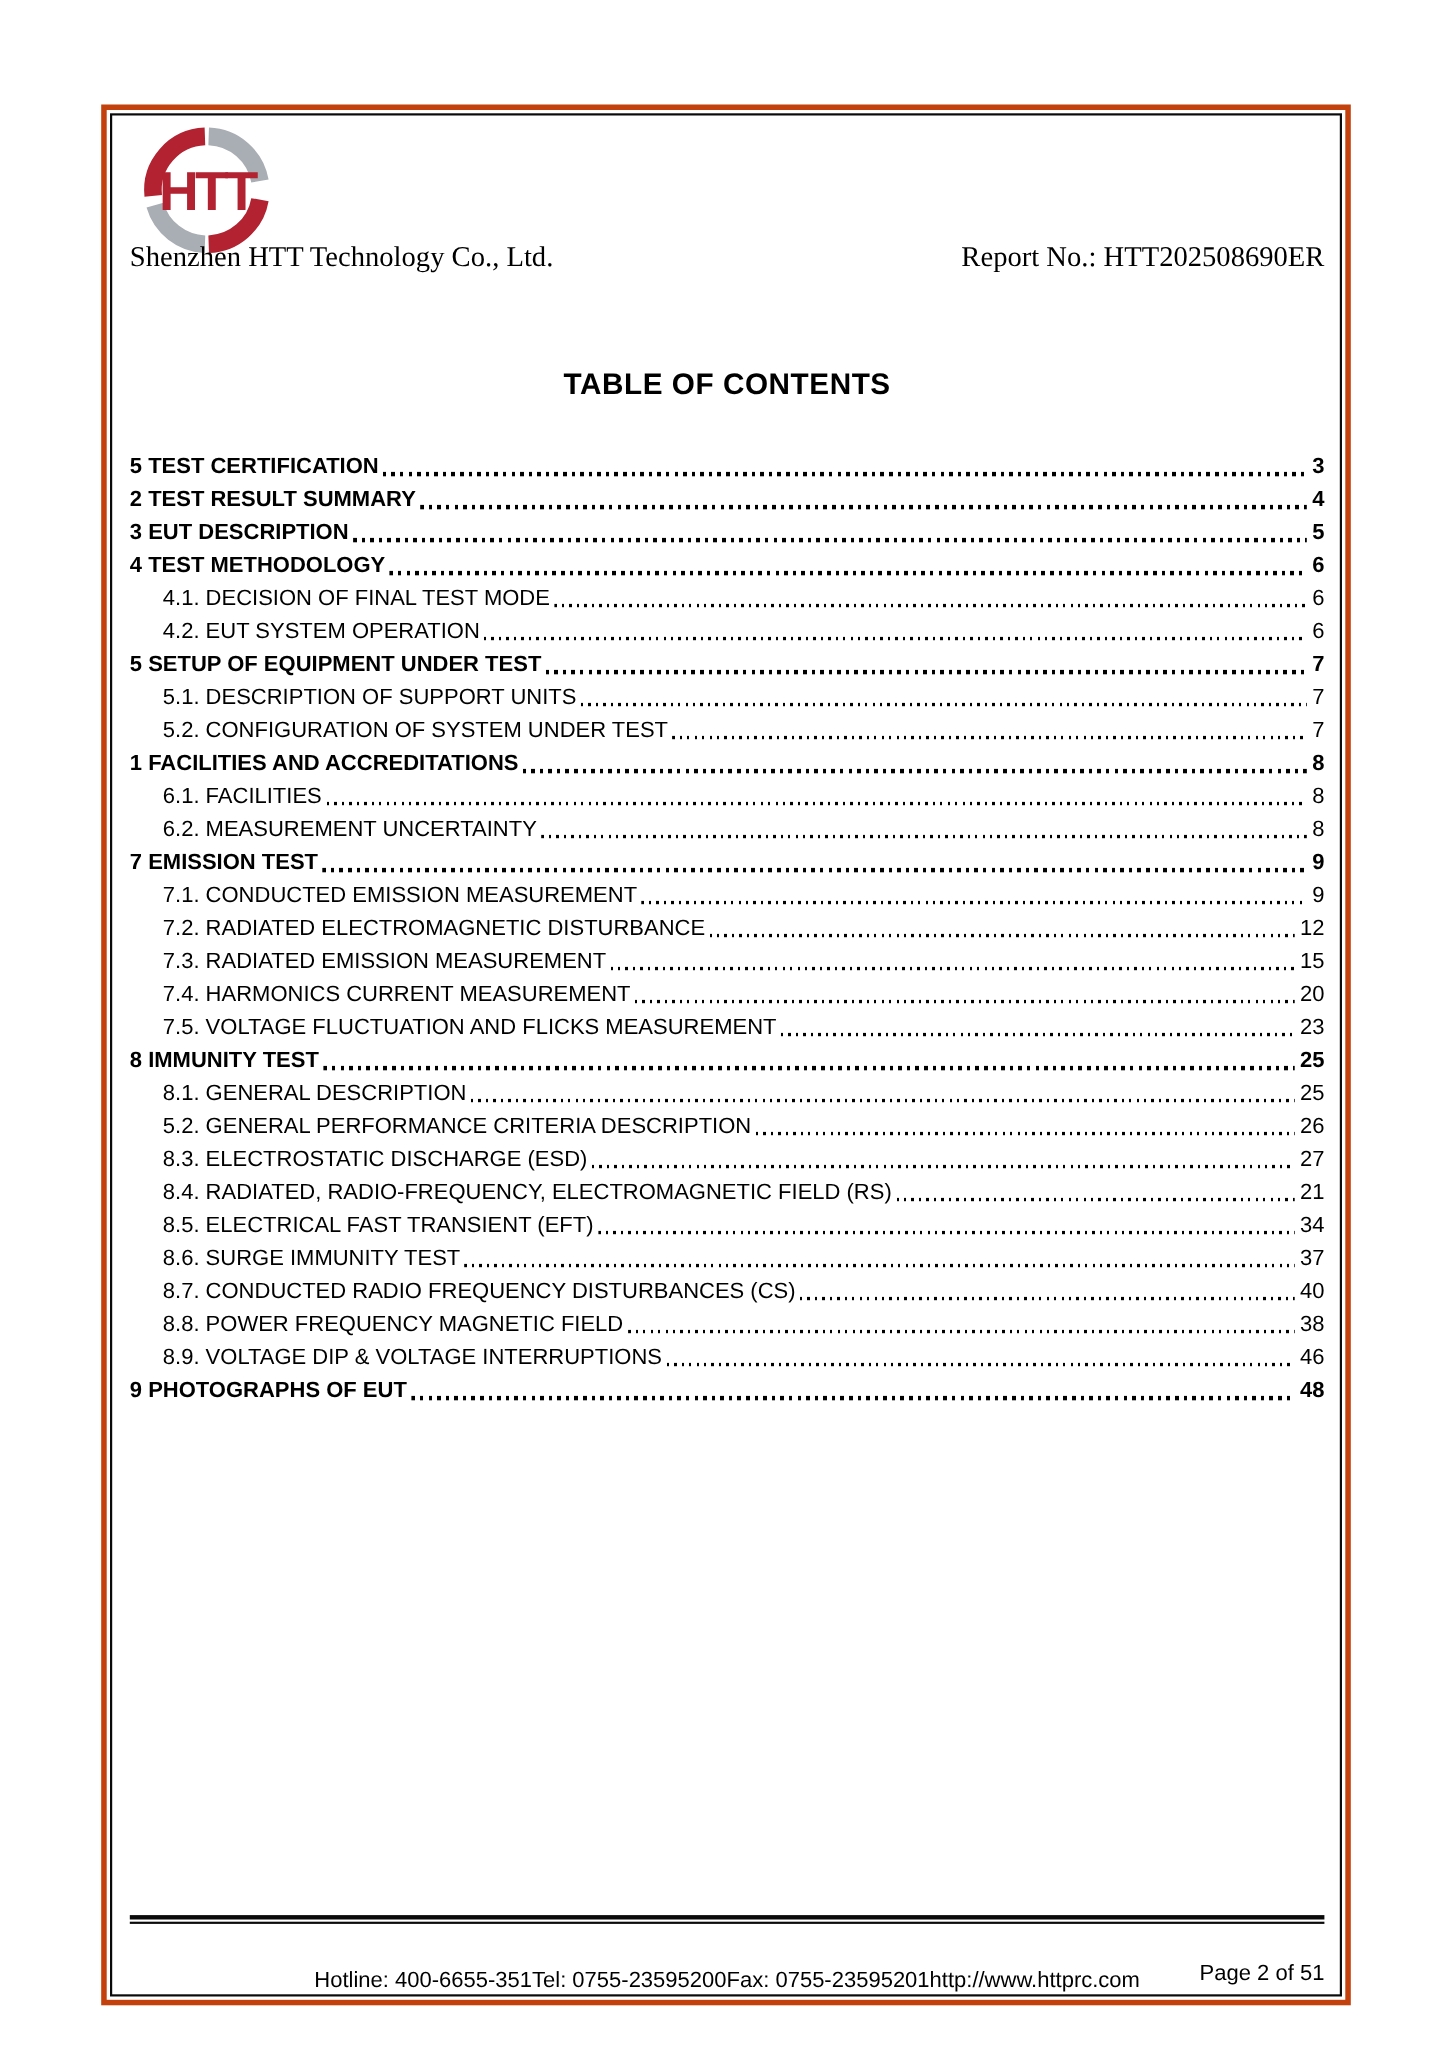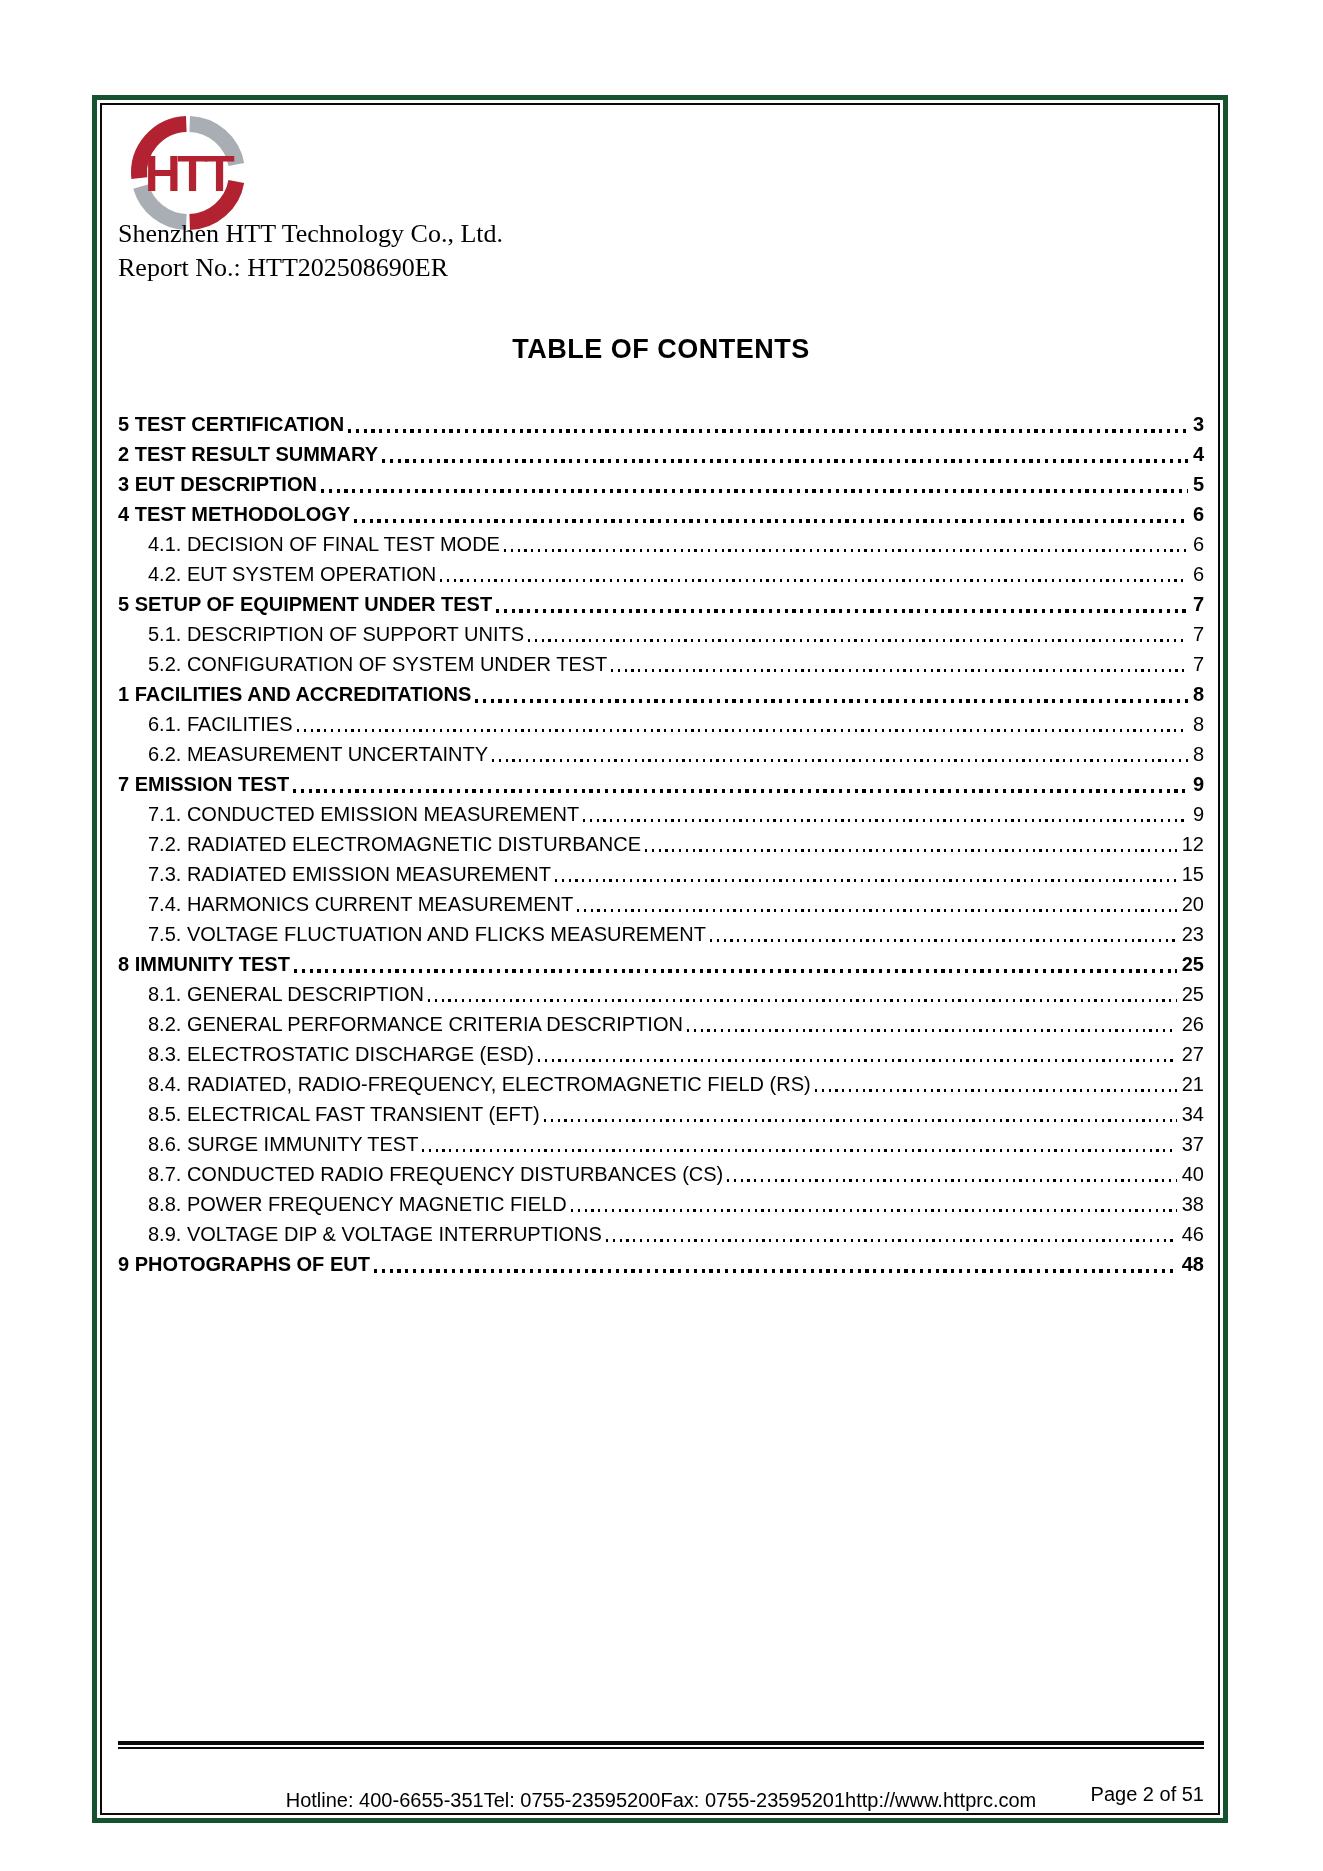--- a/index.html
+++ b/index.html
@@ -9,7 +9,7 @@
   }
   .page-frame{
     position:absolute;left:92px;top:95px;width:1136px;height:1728px;
-    box-sizing:border-box;border:5px solid #14532d;padding:3px;background:#fff;
+    box-sizing:border-box;border:5px solid #c2410c;padding:3px;background:#fff;
   }
   .page-frame-inner{
     width:100%;height:100%;box-sizing:border-box;border:2px solid #0a0a0a;

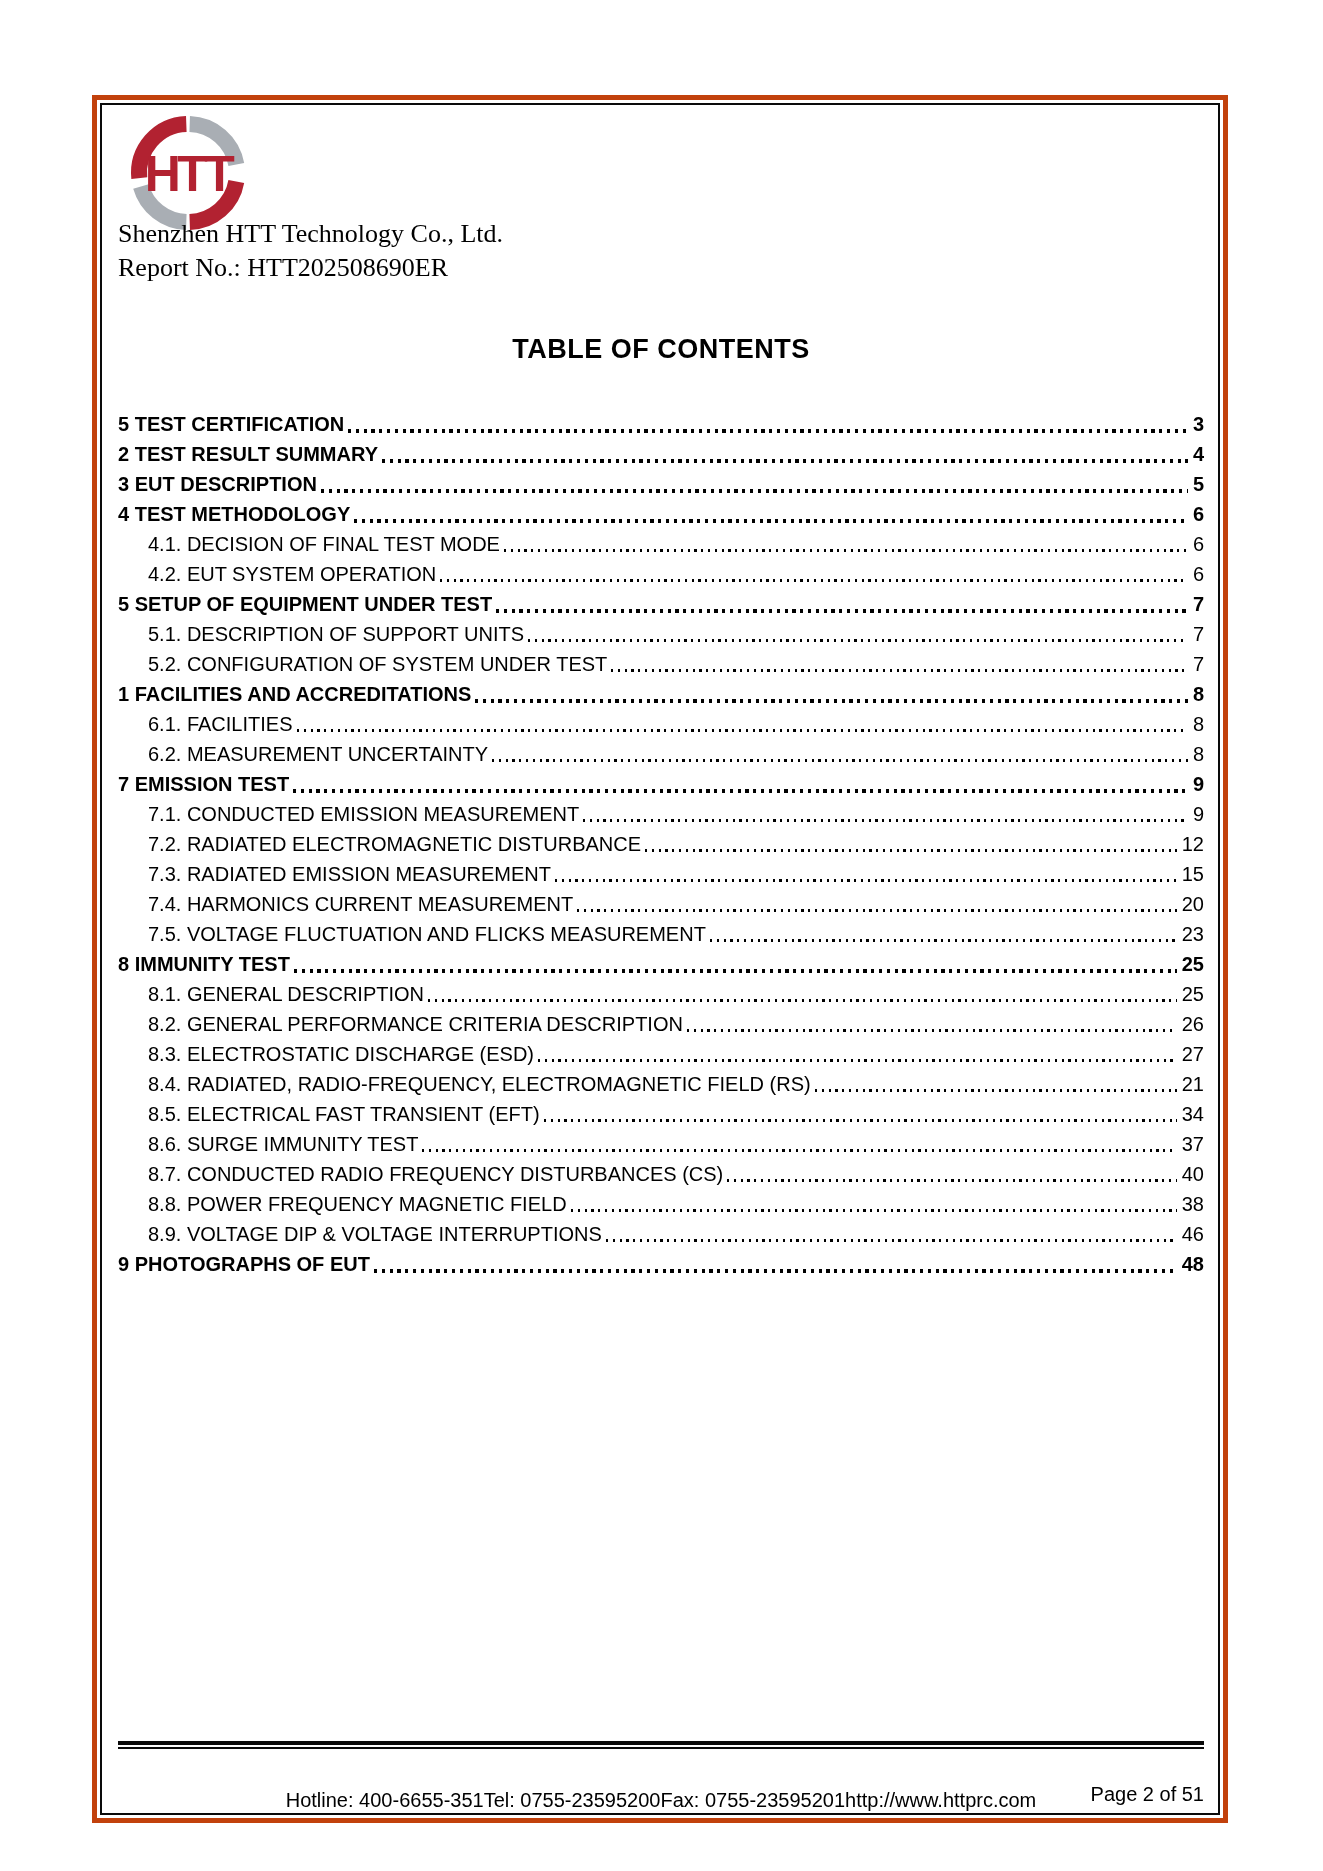--- a/index.html
+++ b/index.html
@@ -20,7 +20,7 @@
   .header-row{
     position:absolute;left:16px;right:14px;top:112px;
     display:flex;justify-content:space-between;align-items:baseline;
-    font-family:"Liberation Serif",serif;font-size:26px;line-height:34px;flex-direction:column;
+    font-family:"Liberation Serif",serif;font-size:26px;line-height:34px;
   }
   
   .doc-title{

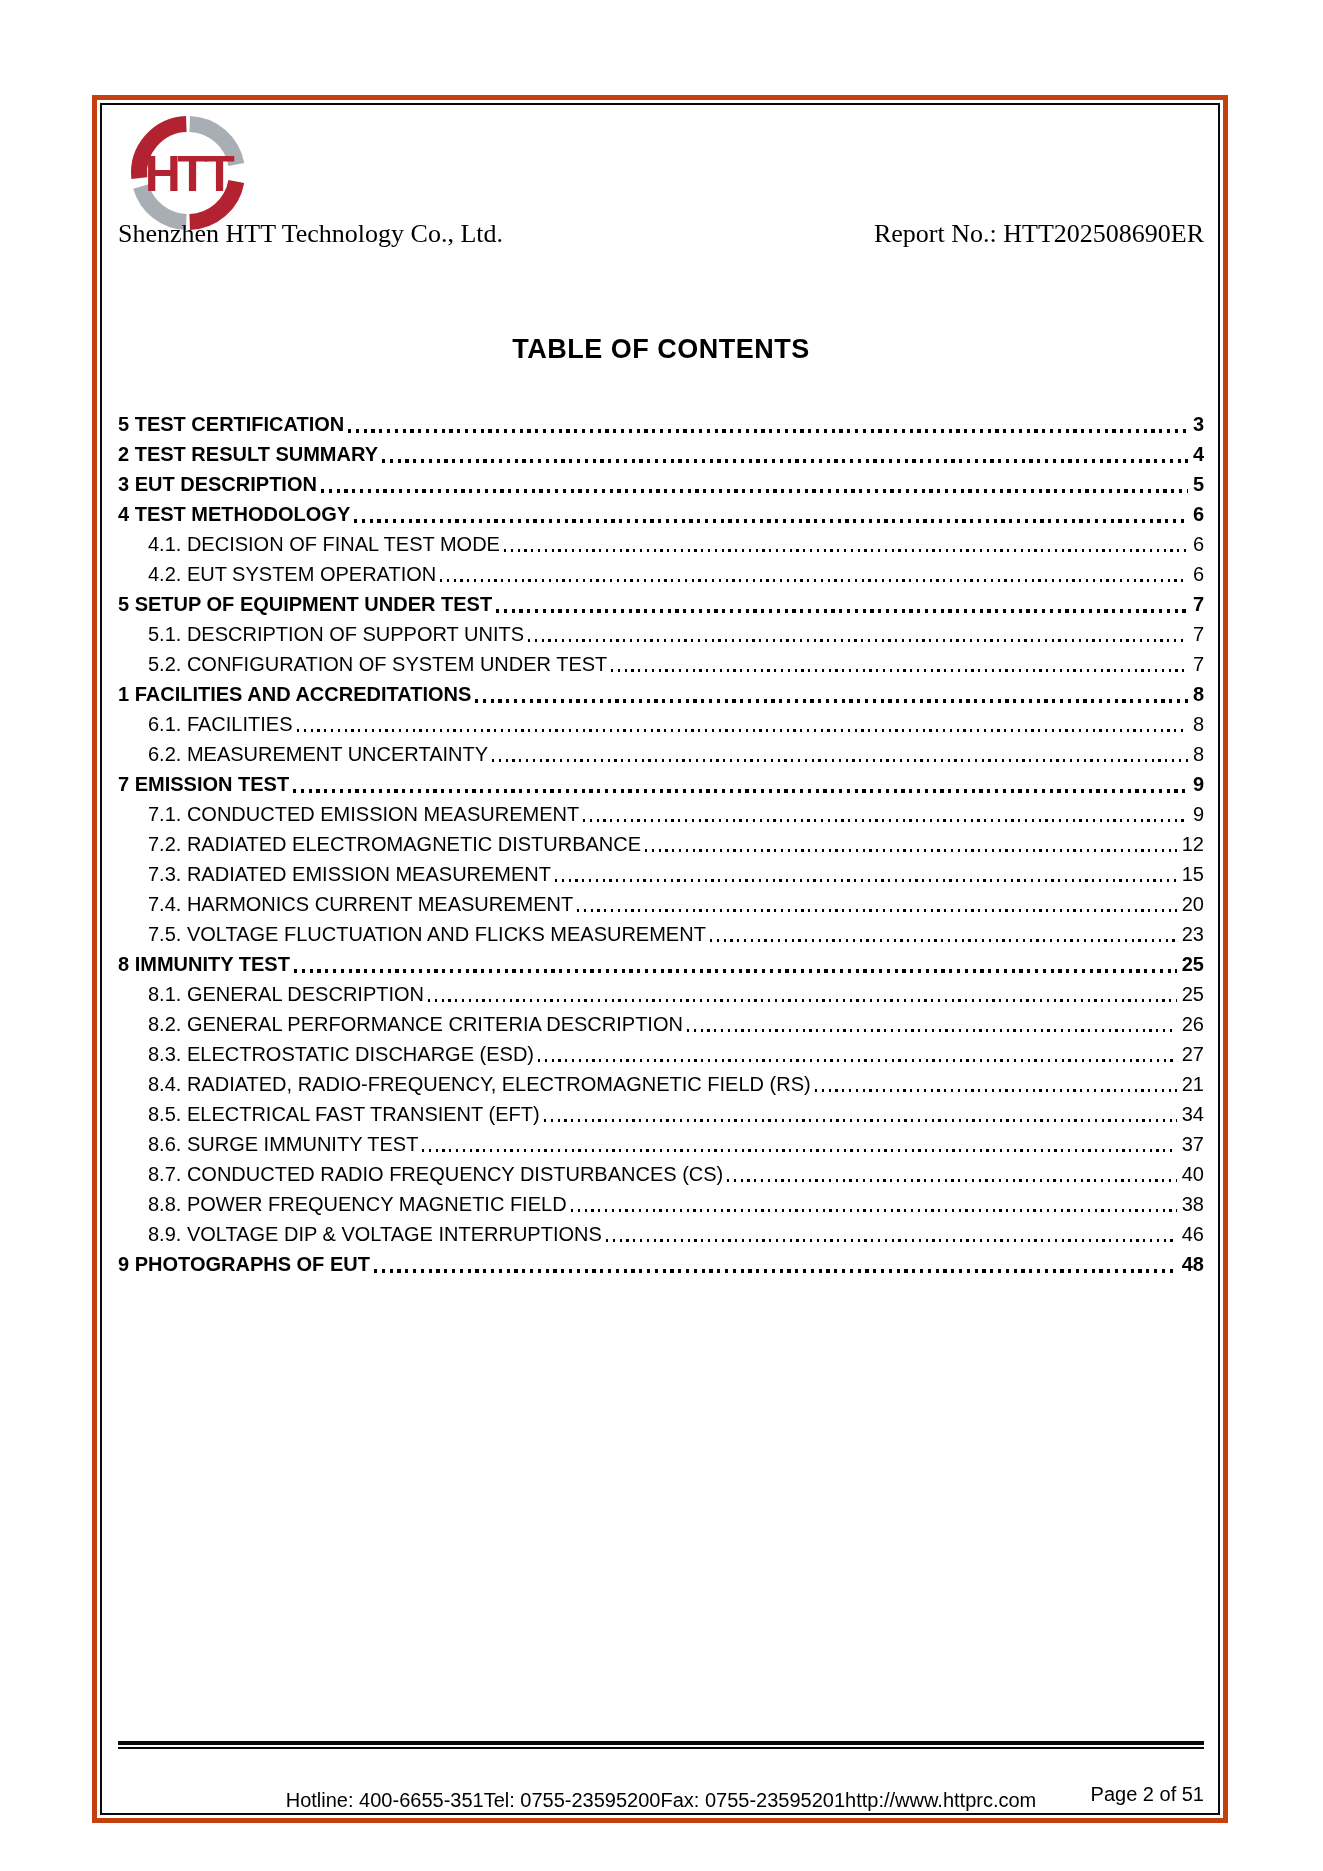--- a/index.html
+++ b/index.html
@@ -179,7 +179,7 @@
         <span class="toc-page">25</span>
       </div>
         <div class="toc-row lvl2">
-        <span class="toc-label">8.2. GENERAL PERFORMANCE CRITERIA DESCRIPTION</span>
+        <span class="toc-label">5.2. GENERAL PERFORMANCE CRITERIA DESCRIPTION</span>
         <span class="toc-dots"></span>
         <span class="toc-page">26</span>
       </div>

